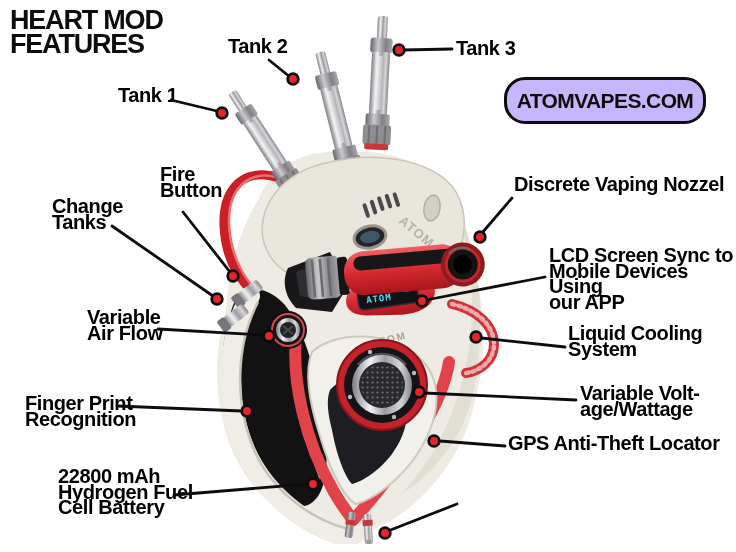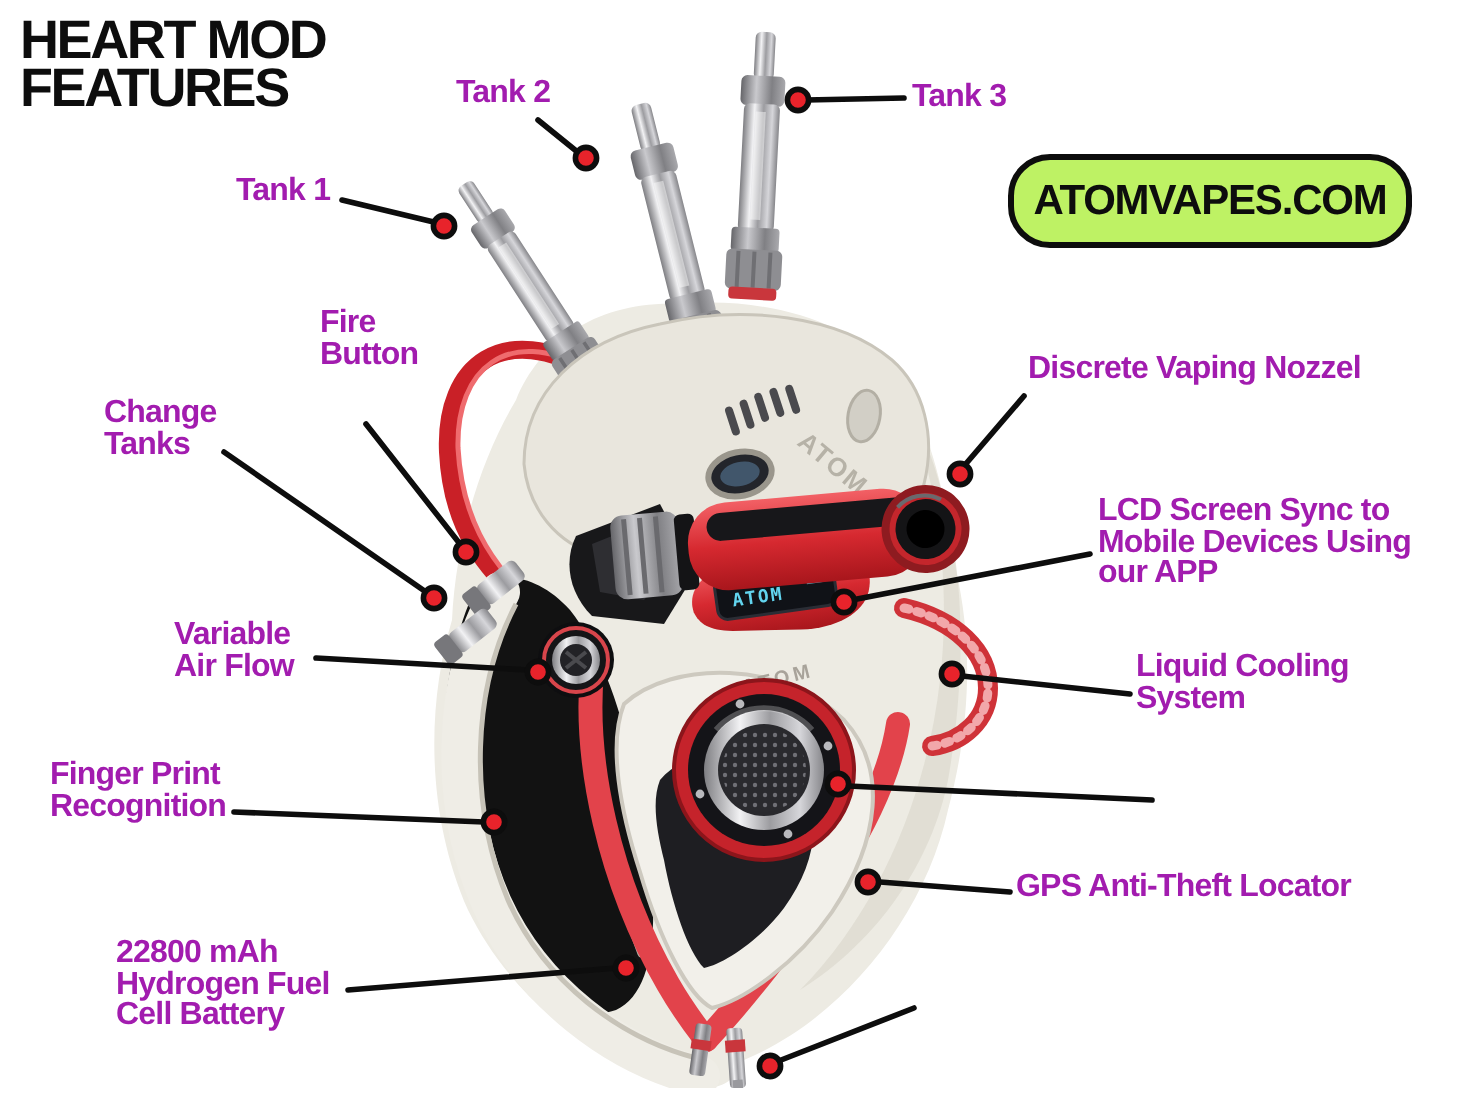--- a/index.html
+++ b/index.html
@@ -7,8 +7,8 @@
        font-family:"Liberation Sans",sans-serif;}
   .page-title{position:absolute;left:10px;top:8px;font-weight:bold;font-size:27px;
        line-height:24px;letter-spacing:-1.2px;color:#0d0d0d;white-space:pre-line;}
-  .callout{position:absolute;font-weight:bold;font-size:16px;line-height:15.5px;
-       letter-spacing:-0.4px;color:#a21caf;white-space:pre-line;}
+  .callout{position:absolute;font-weight:bold;font-size:20px;line-height:15.5px;
+       letter-spacing:-0.4px;color:#000000;white-space:pre-line;}
   .brand-badge{position:absolute;left:504px;top:77px;width:196px;height:41px;
        background:#bef264;border:3.5px solid #0d0d0d;border-radius:21px;
        display:flex;align-items:center;justify-content:center;

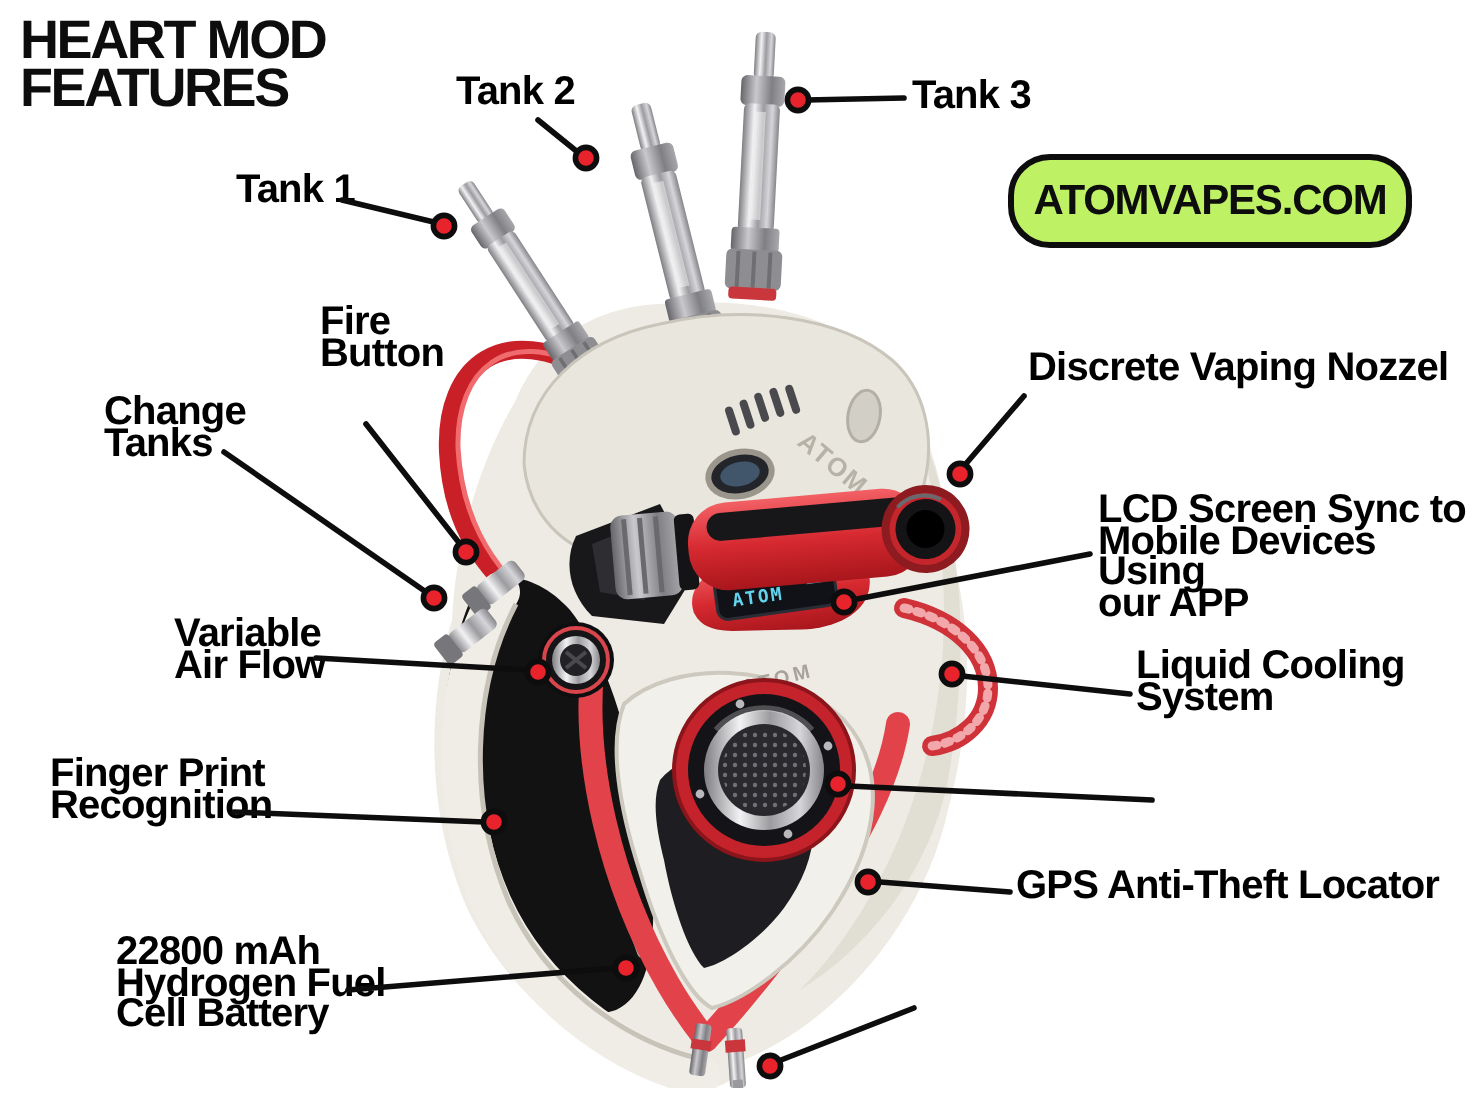--- a/index.html
+++ b/index.html
@@ -10,7 +10,7 @@
   .callout{position:absolute;font-weight:bold;font-size:20px;line-height:15.5px;
        letter-spacing:-0.4px;color:#000000;white-space:pre-line;}
   .brand-badge{position:absolute;left:504px;top:77px;width:196px;height:41px;
-       background:#bef264;border:3.5px solid #0d0d0d;border-radius:21px;
+       background:#c4b5fd;border:3.5px solid #0d0d0d;border-radius:21px;
        display:flex;align-items:center;justify-content:center;
        font-weight:bold;font-size:21px;letter-spacing:-0.6px;color:#0d0d0d;}
   svg{position:absolute;left:0;top:0;}

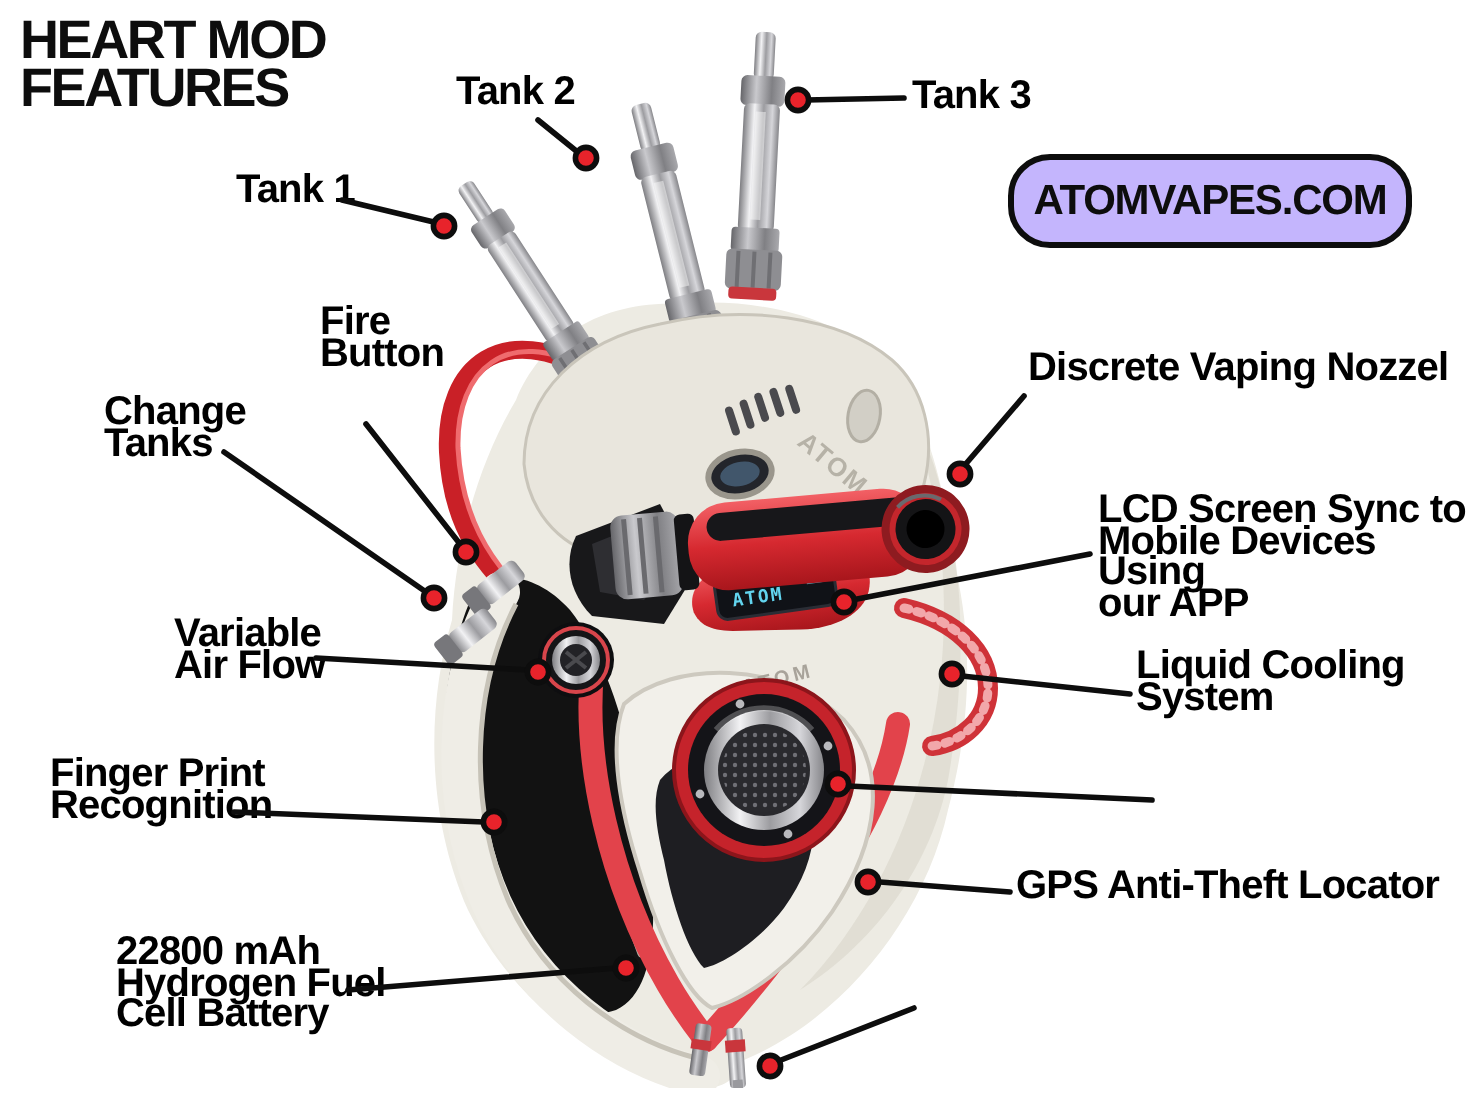--- a/index.html
+++ b/index.html
@@ -32,7 +32,7 @@
   <div class="callout" style="left:118px;top:88px">Tank 1</div>
   <div class="callout" style="left:228px;top:39px">Tank 2</div>
   <div class="callout" style="left:456px;top:41px">Tank 3</div>
-  <div class="callout" style="left:160px;top:154px">Fire
+  <div class="callout" style="left:160px;top:167px">Fire
 Button</div>
   <div class="callout" style="left:52px;top:199px">Change
 Tanks</div>

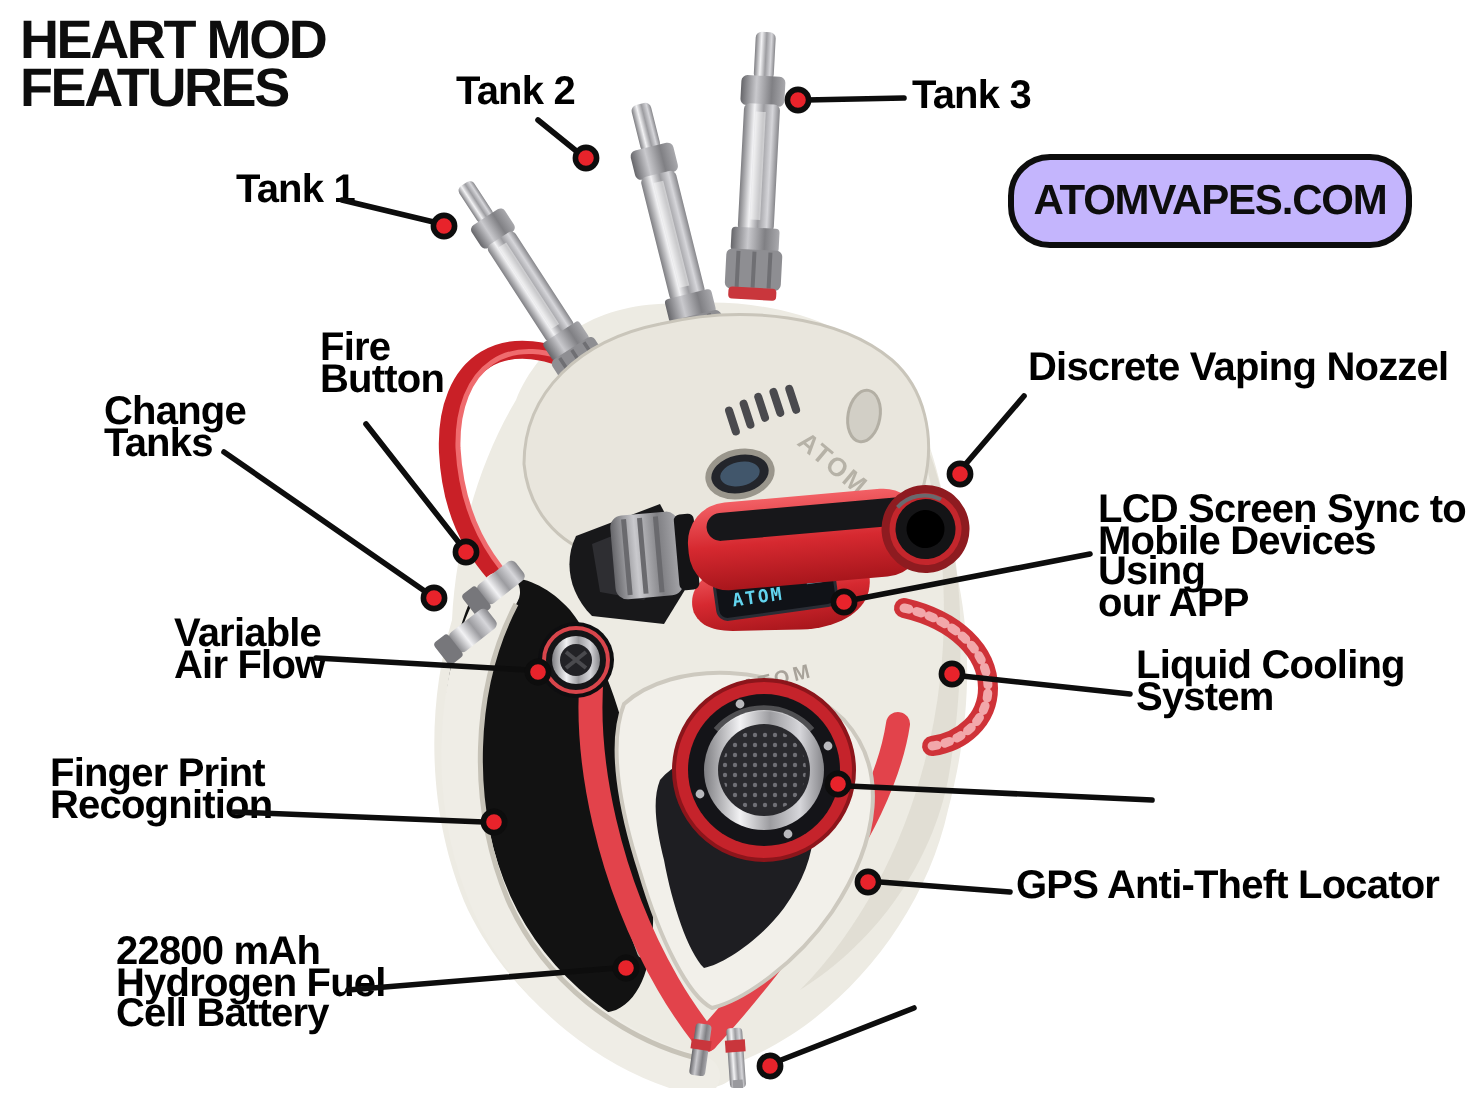--- a/index.html
+++ b/index.html
@@ -38,7 +38,7 @@
 Tanks</div>
   <div class="callout" style="left:87px;top:310px">Variable
 Air Flow</div>
-  <div class="callout" style="left:25px;top:380px">Finger Print
+  <div class="callout" style="left:25px;top:396px">Finger Print
 Recognition</div>
   <div class="callout" style="left:58px;top:469px">22800 mAh
 Hydrogen Fuel

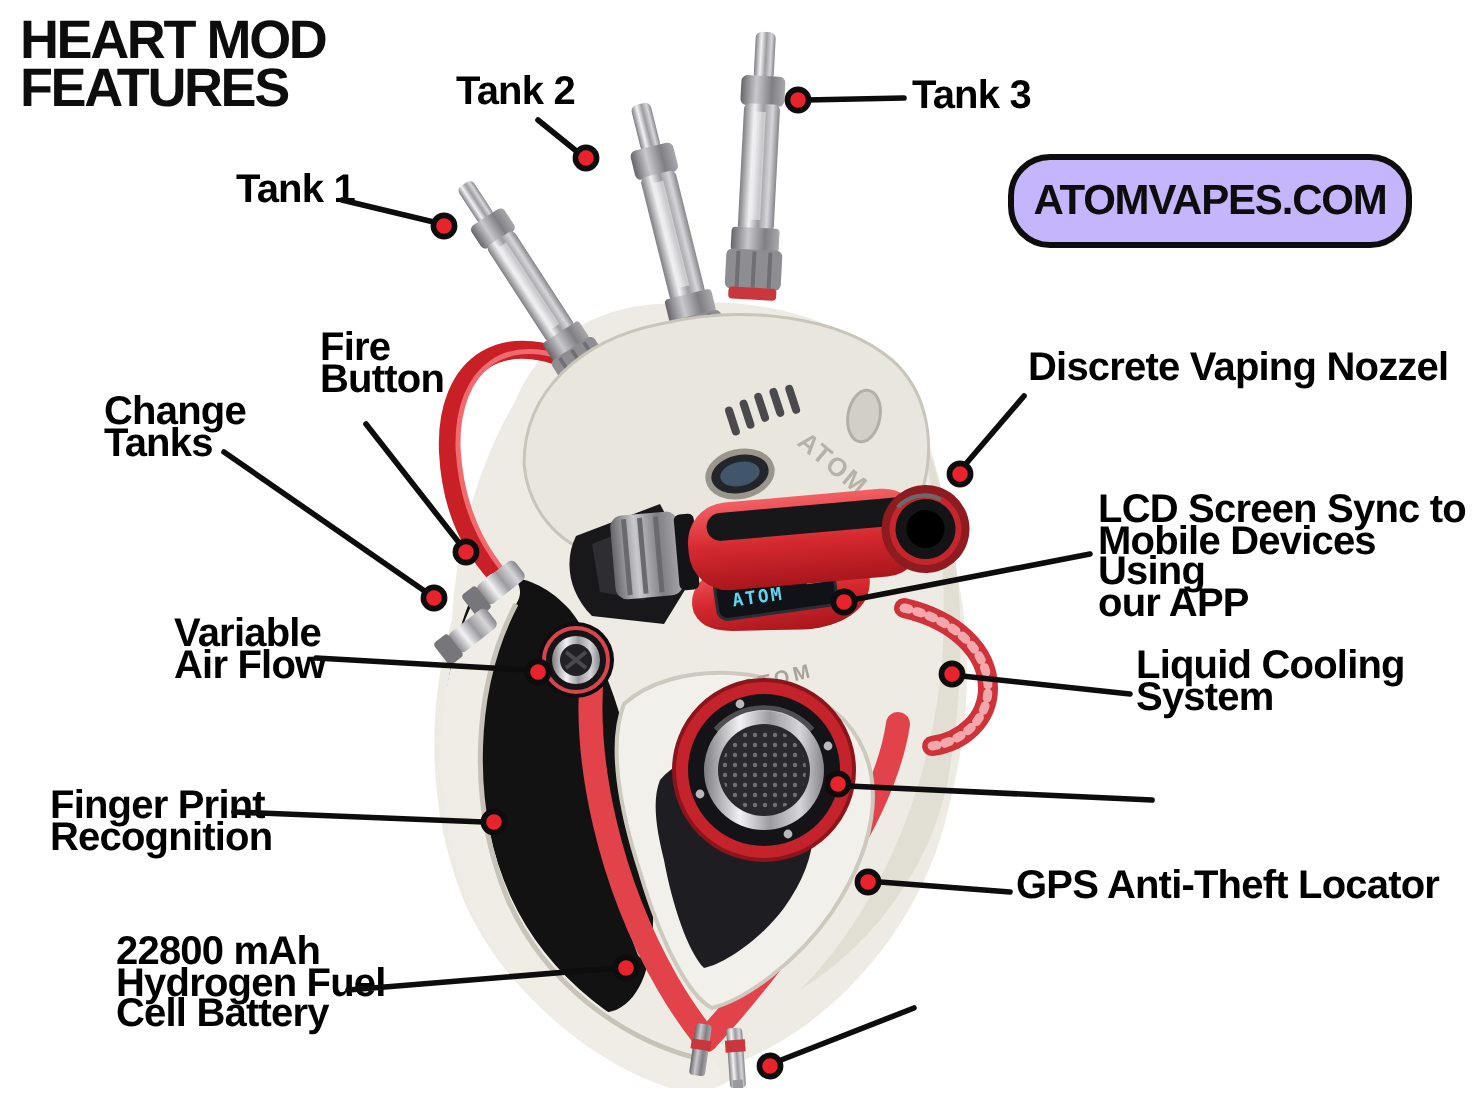--- a/index.html
+++ b/index.html
@@ -49,6 +49,8 @@
 our APP</div>
   <div class="callout" style="left:568px;top:326px">Liquid Cooling
 System</div>
+  <div class="callout" style="left:580px;top:386px">Variable Volt-
+age/Wattage</div>
   <div class="callout" style="left:508px;top:436px">GPS Anti-Theft Locator</div>
 
   <svg width="736" height="552" viewBox="0 0 736 552">

